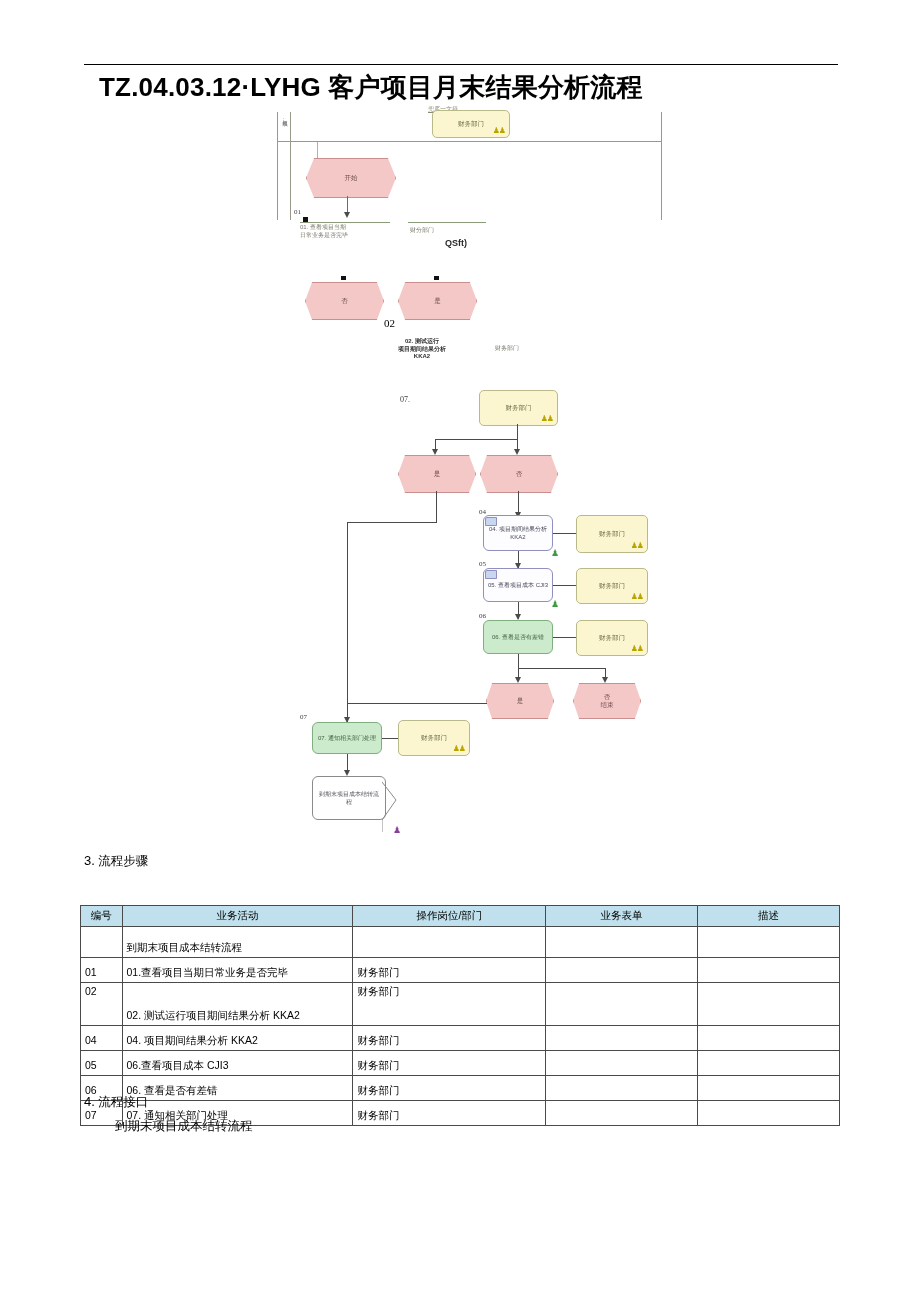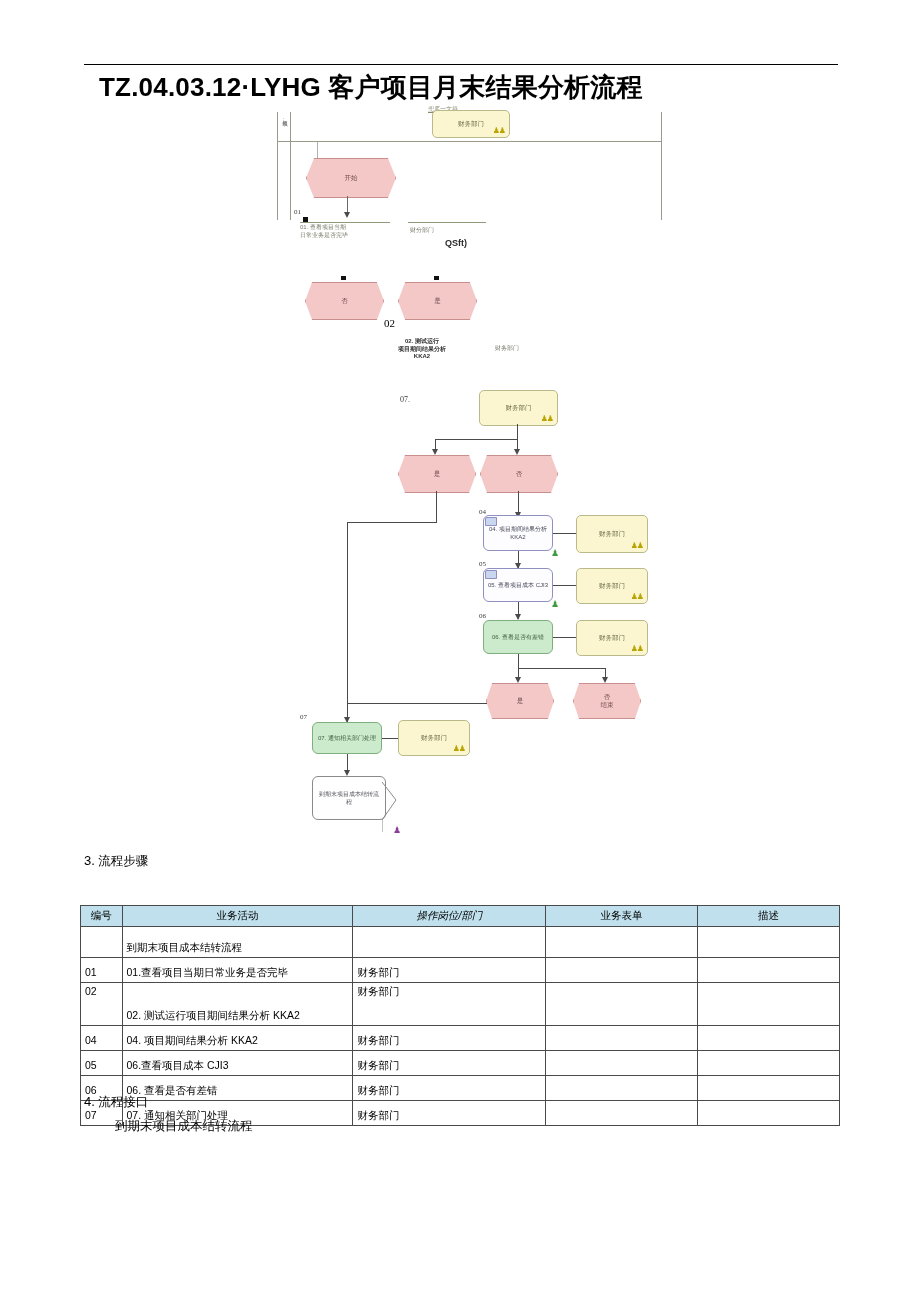--- a/index.html
+++ b/index.html
@@ -394,7 +394,7 @@
     <tr>
       <th style="width:34px;">编号</th>
       <th style="width:236px;">业务活动</th>
-      <th style="width:196px;font-style:italic;">操作岗位/部门</th>
+      <th style="width:196px;">操作岗位/部门</th>
       <th style="width:152px;">业务表单</th>
       <th style="width:142px;">描述</th>
     </tr>

